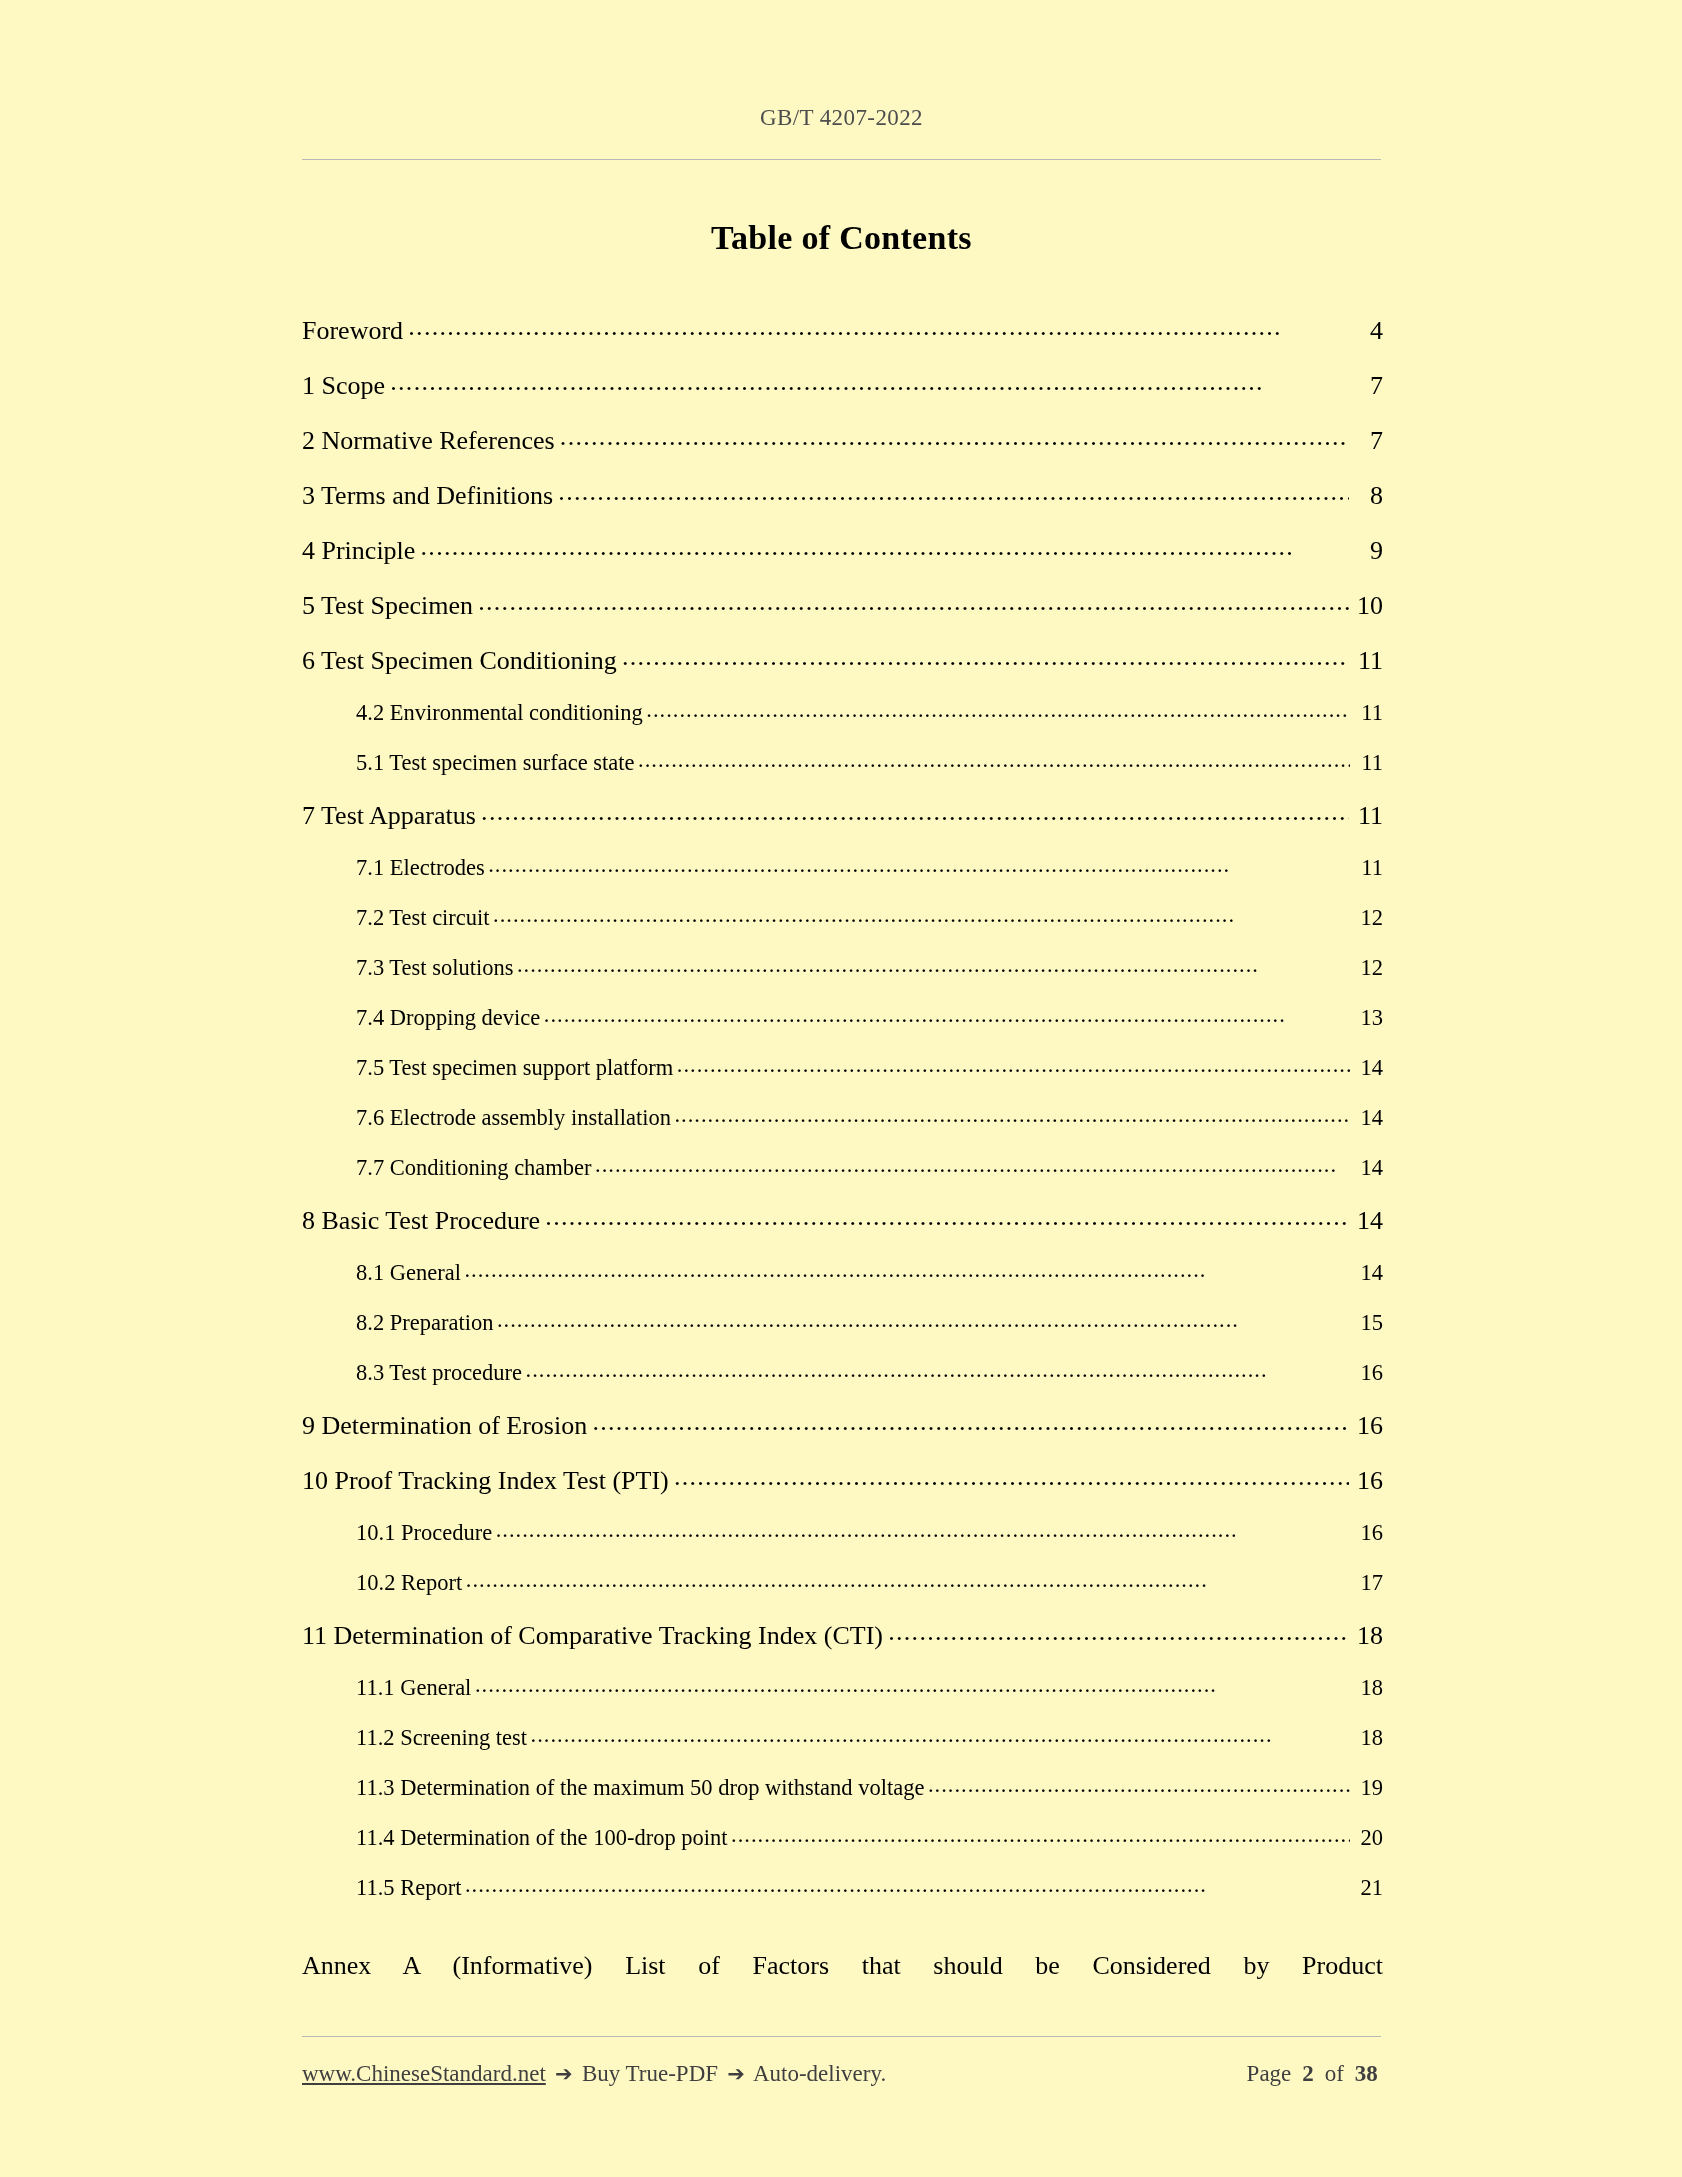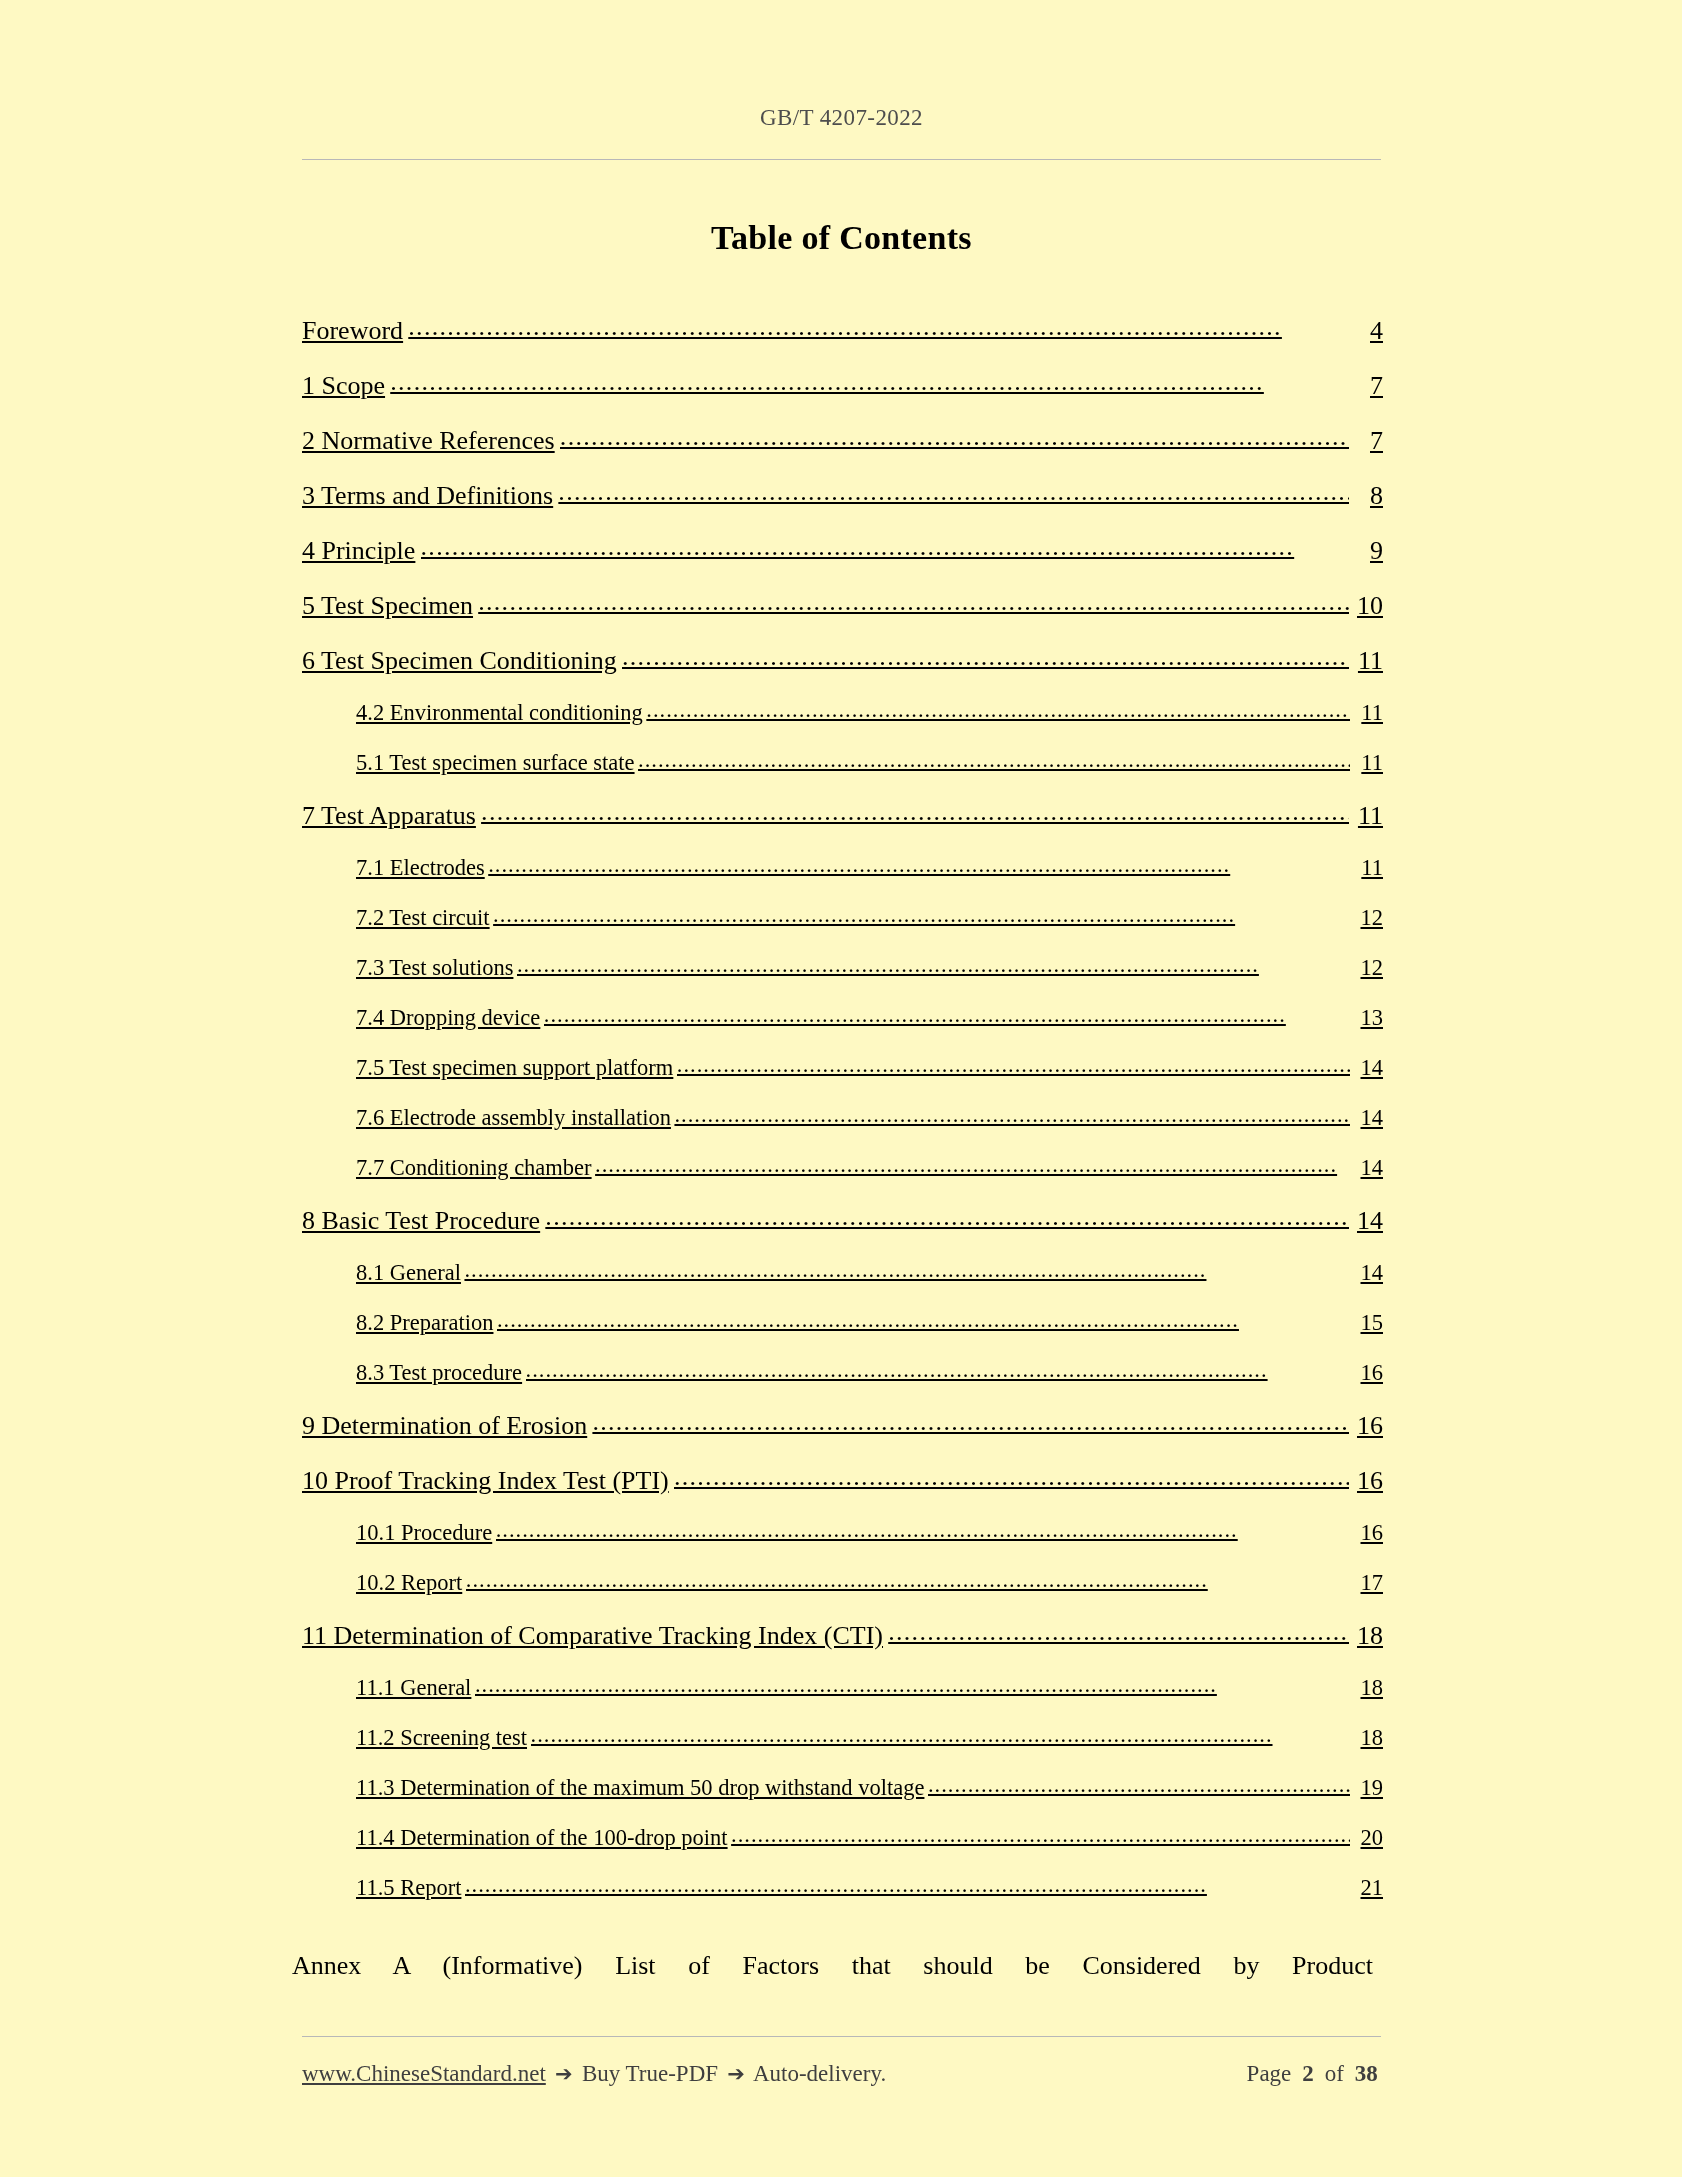--- a/index.html
+++ b/index.html
@@ -61,7 +61,6 @@
     align-items: flex-start;
     width: 100%;
     box-sizing: border-box;
-    text-decoration: underline;
   }
   .toc-row.lvl1 {
     font-size: 26px;

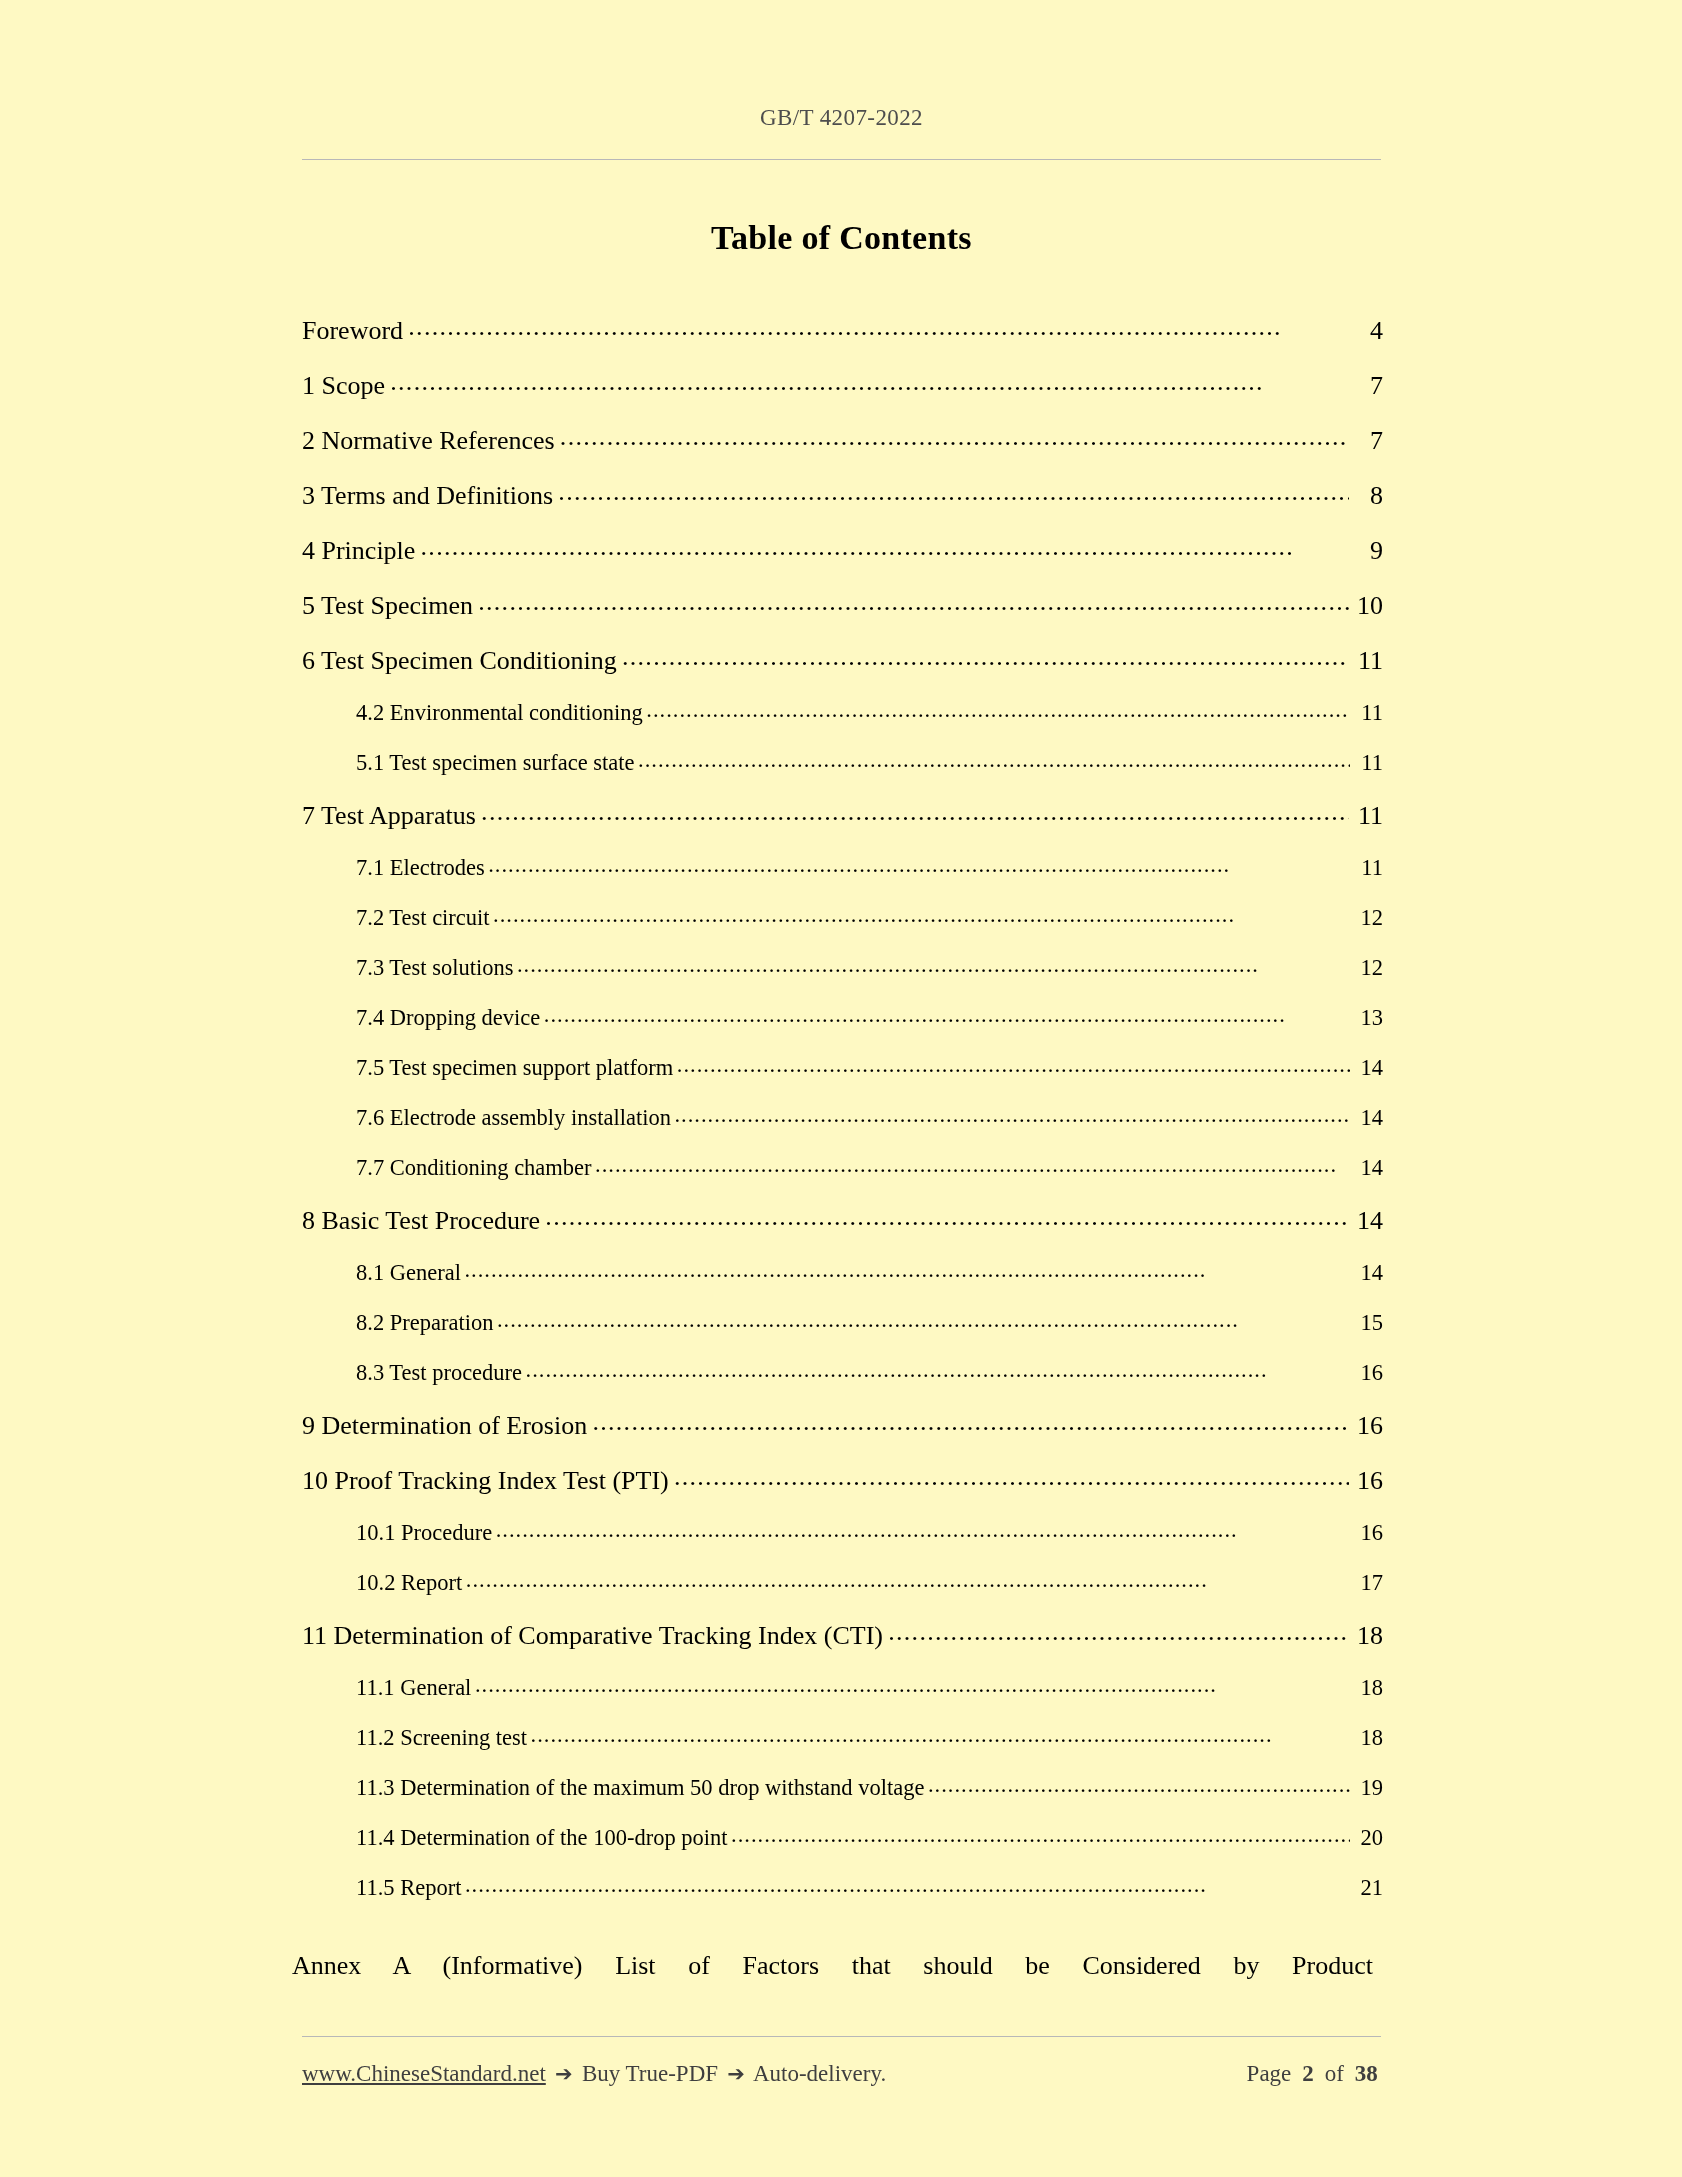--- a/index.html
+++ b/index.html
@@ -103,7 +103,7 @@
   .annex-row {
     position: absolute;
     top: 1948px;
-    left: 292px;
+    left: 302px;
     width: 1081px;
     font-size: 26px;
     line-height: 35px;

